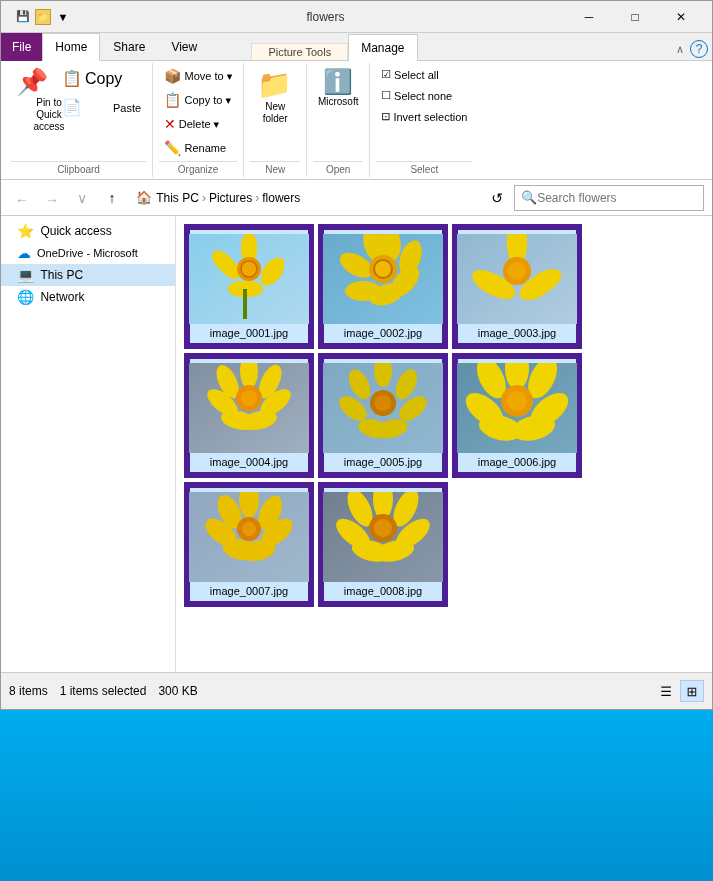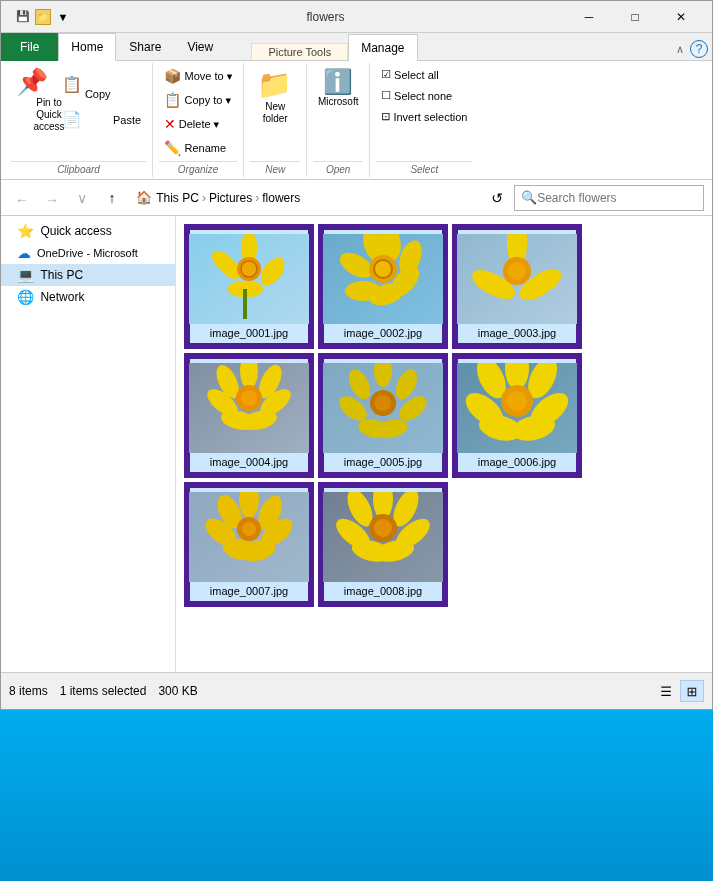--- a/index.html
+++ b/index.html
@@ -20,7 +20,7 @@
     
     .ribbon { background: #f0f0f0; border-bottom: 1px solid #ccc; }
     .ribbon-tab { padding: 6px 12px; font-size: 12px; cursor: pointer; border: 1px solid transparent; margin-bottom: -1px; }
-    .ribbon-tab.file { background: #15803d; color: white; padding: 6px 18px; }
+    .ribbon-tab.file { background: #701a75; color: white; padding: 6px 10px; }
     .ribbon-tab.active { background: white; border-color: #ccc; border-bottom-color: white; }
 
     .ribbon-content { display: flex; align-items: stretch; padding: 2px 4px; background: white; min-height: 80px; }

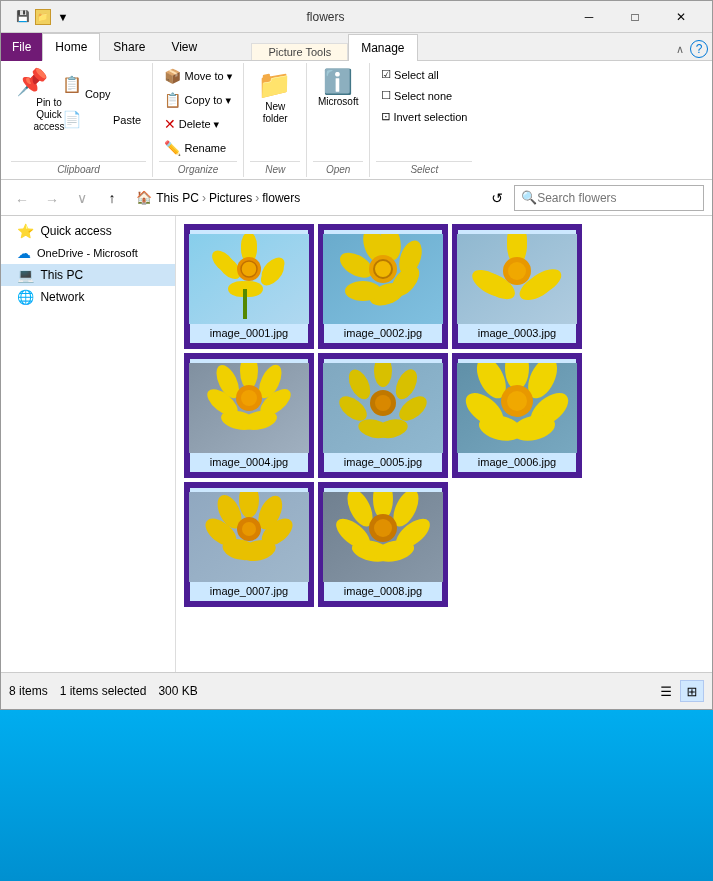--- a/index.html
+++ b/index.html
@@ -129,7 +129,7 @@
           <div style="display:flex; flex-direction:column; gap:2px;">
             <div class="rb-btn" style="flex-direction:row; gap:3px; padding:3px 4px;">
               <div style="font-size:16px;">📋</div>
-              <div style="font-size:11px;margin-top:19px;">Copy</div>
+              <div style="font-size:16px;">Copy</div>
             </div>
             <div class="rb-btn" style="flex-direction:row; gap:3px; padding:3px 4px;">
               <div style="font-size:16px;">📄</div>

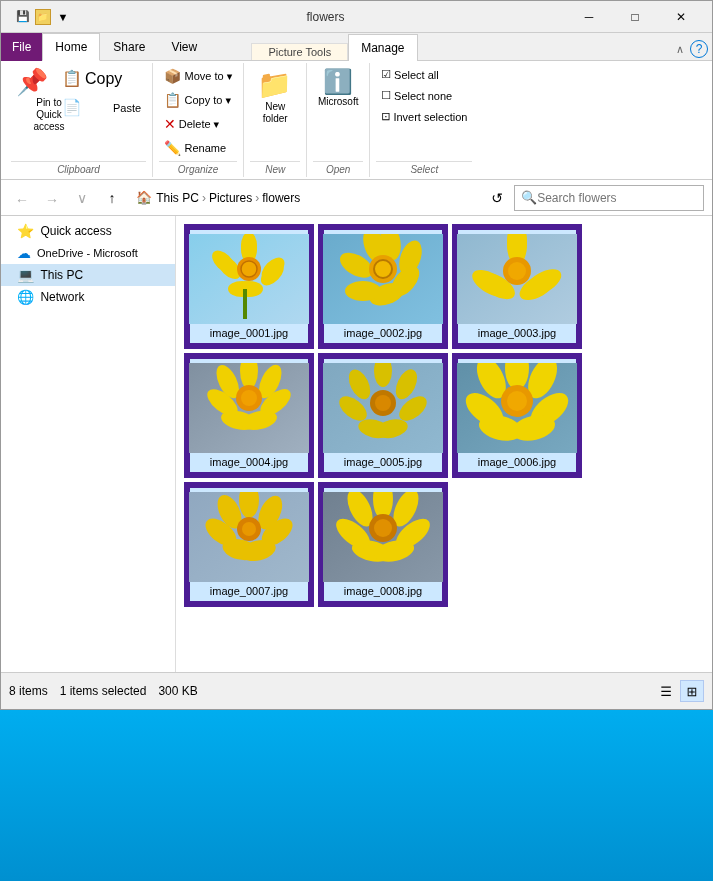--- a/index.html
+++ b/index.html
@@ -26,7 +26,7 @@
     .ribbon-content { display: flex; align-items: stretch; padding: 2px 4px; background: white; min-height: 80px; }
     .ribbon-group { display: flex; flex-direction: column; align-items: center; border-right: 1px solid #ddd; padding: 2px 6px; min-width: 60px; }
     .ribbon-group-items { display: flex; flex: 1; align-items: flex-start; gap: 2px; }
-    .ribbon-group-label { font-size: 10px; color: #666; margin-top: 2px; text-align: center; width: 100%; border-top: 1px solid #ddd; padding-top: 2px; font-style: italic; }
+    .ribbon-group-label { font-size: 10px; color: #666; margin-top: 2px; text-align: center; width: 100%; border-top: 1px solid #ddd; padding-top: 2px; }
 
     .rb-btn { display: flex; flex-direction: column; align-items: center; justify-content: flex-start; padding: 2px 4px; cursor: pointer; border: 1px solid transparent; min-width: 36px; font-size: 11px; }
 

